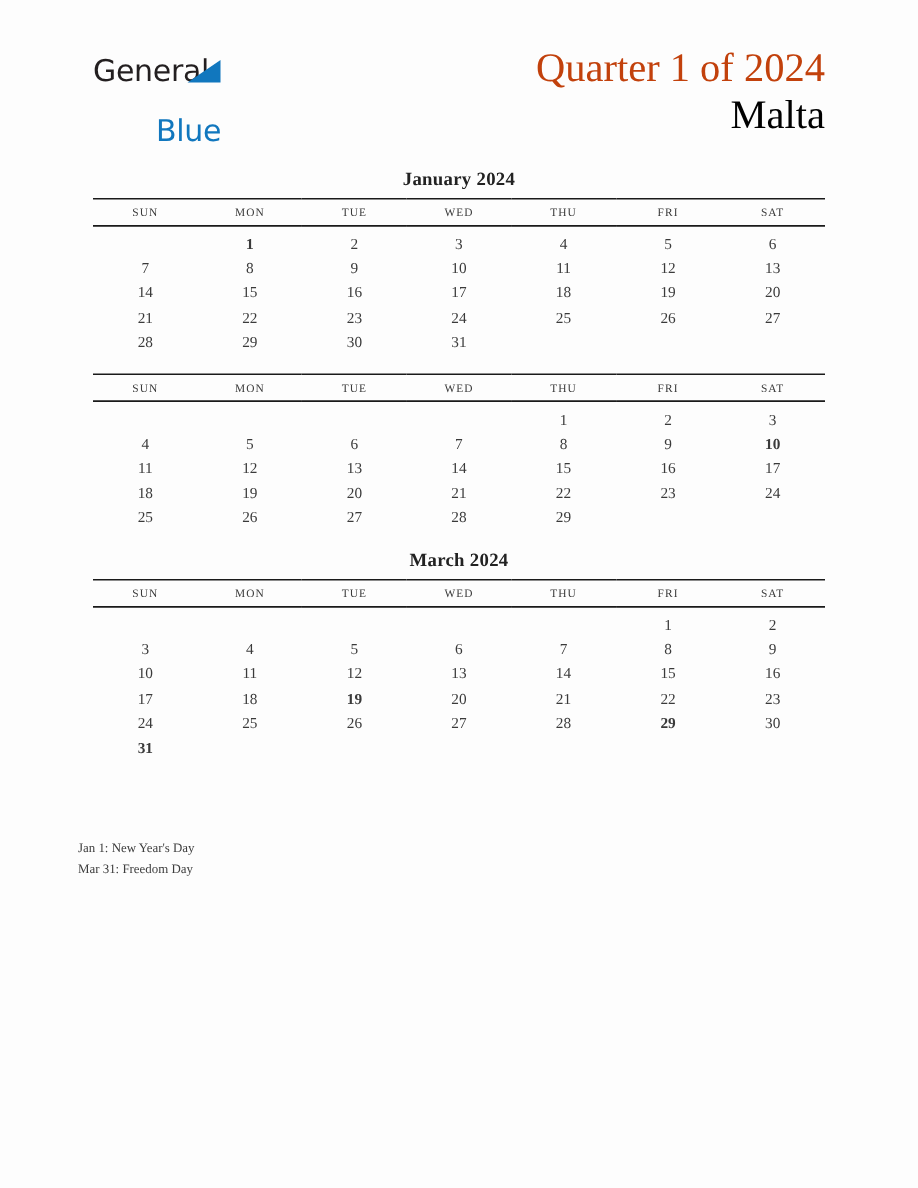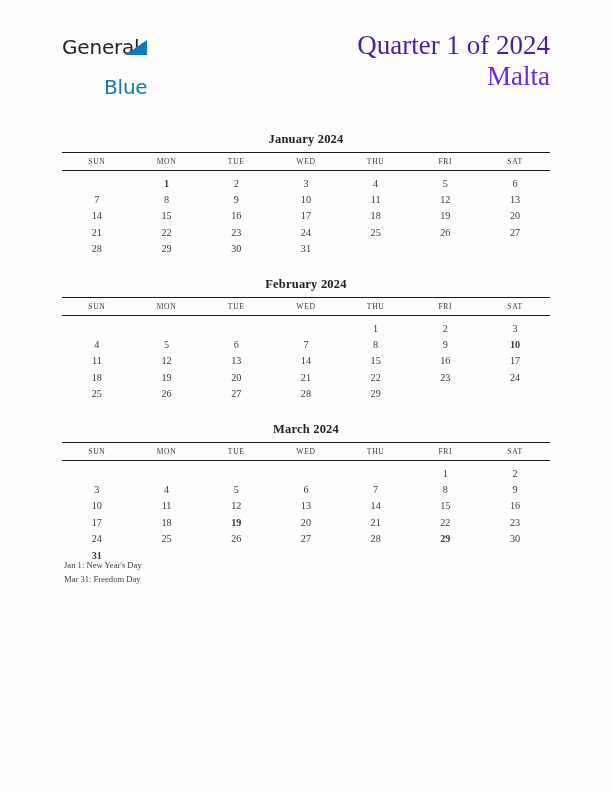--- a/index.html
+++ b/index.html
@@ -73,7 +73,7 @@
   .title-quarter {
     font-family: "Liberation Serif", "DejaVu Serif", serif;
     font-size: 27px;
-    color: #4c1d95;
+    color: #c2410c;
     line-height: 31px;
     white-space: nowrap;
   }

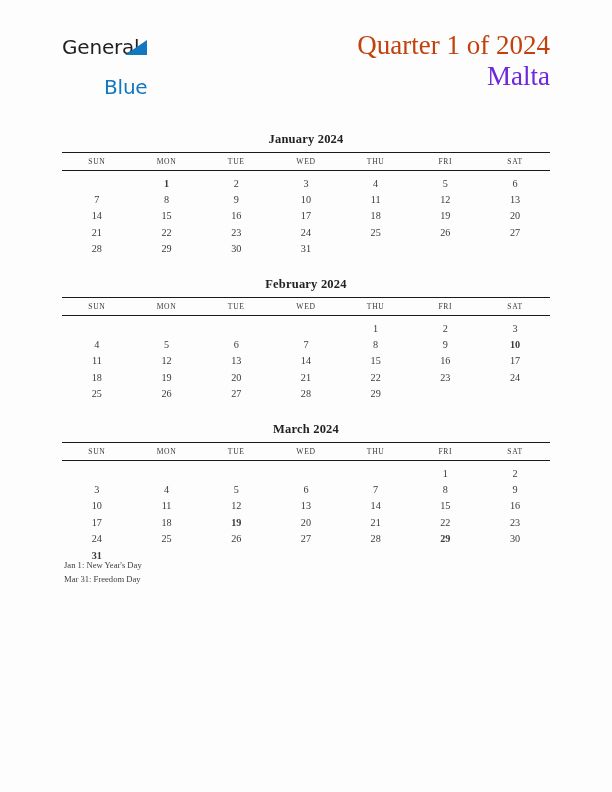--- a/index.html
+++ b/index.html
@@ -80,7 +80,7 @@
   .title-country {
     font-family: "Liberation Serif", "DejaVu Serif", serif;
     font-size: 27px;
-    color: #6d28d9;
+    color: #000000;
     line-height: 31px;
     white-space: nowrap;
   }

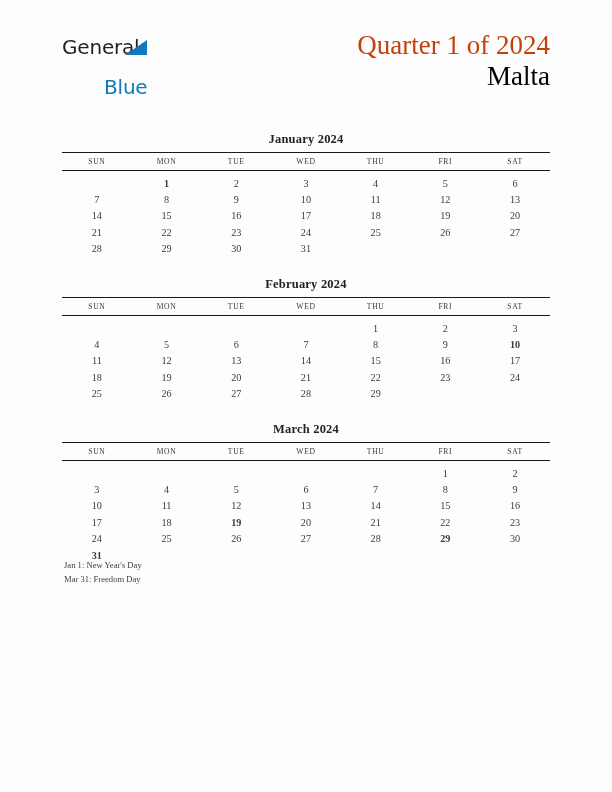--- a/index.html
+++ b/index.html
@@ -95,7 +95,6 @@
   .month-block {
     width: 488px;
     margin-bottom: 12px;
-    margin-top: 20px;
   }
   .month-title {
     text-align: center;

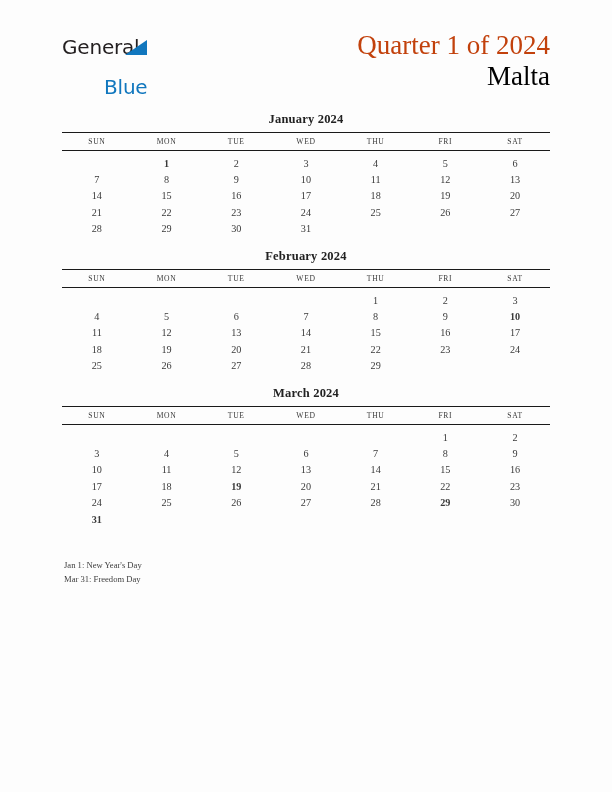--- a/index.html
+++ b/index.html
@@ -243,7 +243,6 @@
       </table>
     </div>
     <div class="month-block">
-      <div class="month-title">February 2024</div>
       <table class="cal">
         <thead>
           <tr>

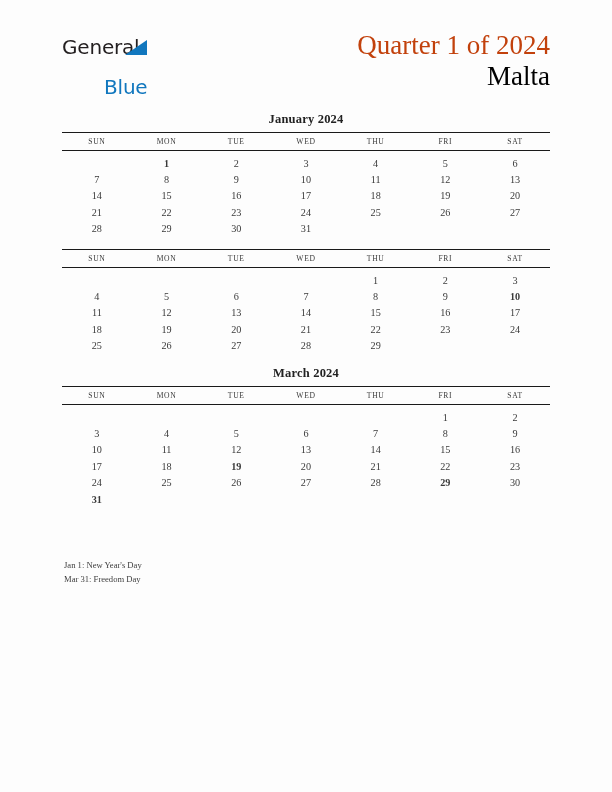--- a/index.html
+++ b/index.html
@@ -148,7 +148,7 @@
   
   .holiday-legend {
     position: absolute;
-    left: 64px;
+    left: 52px;
     top: 558px;
     width: 440px;
   }

